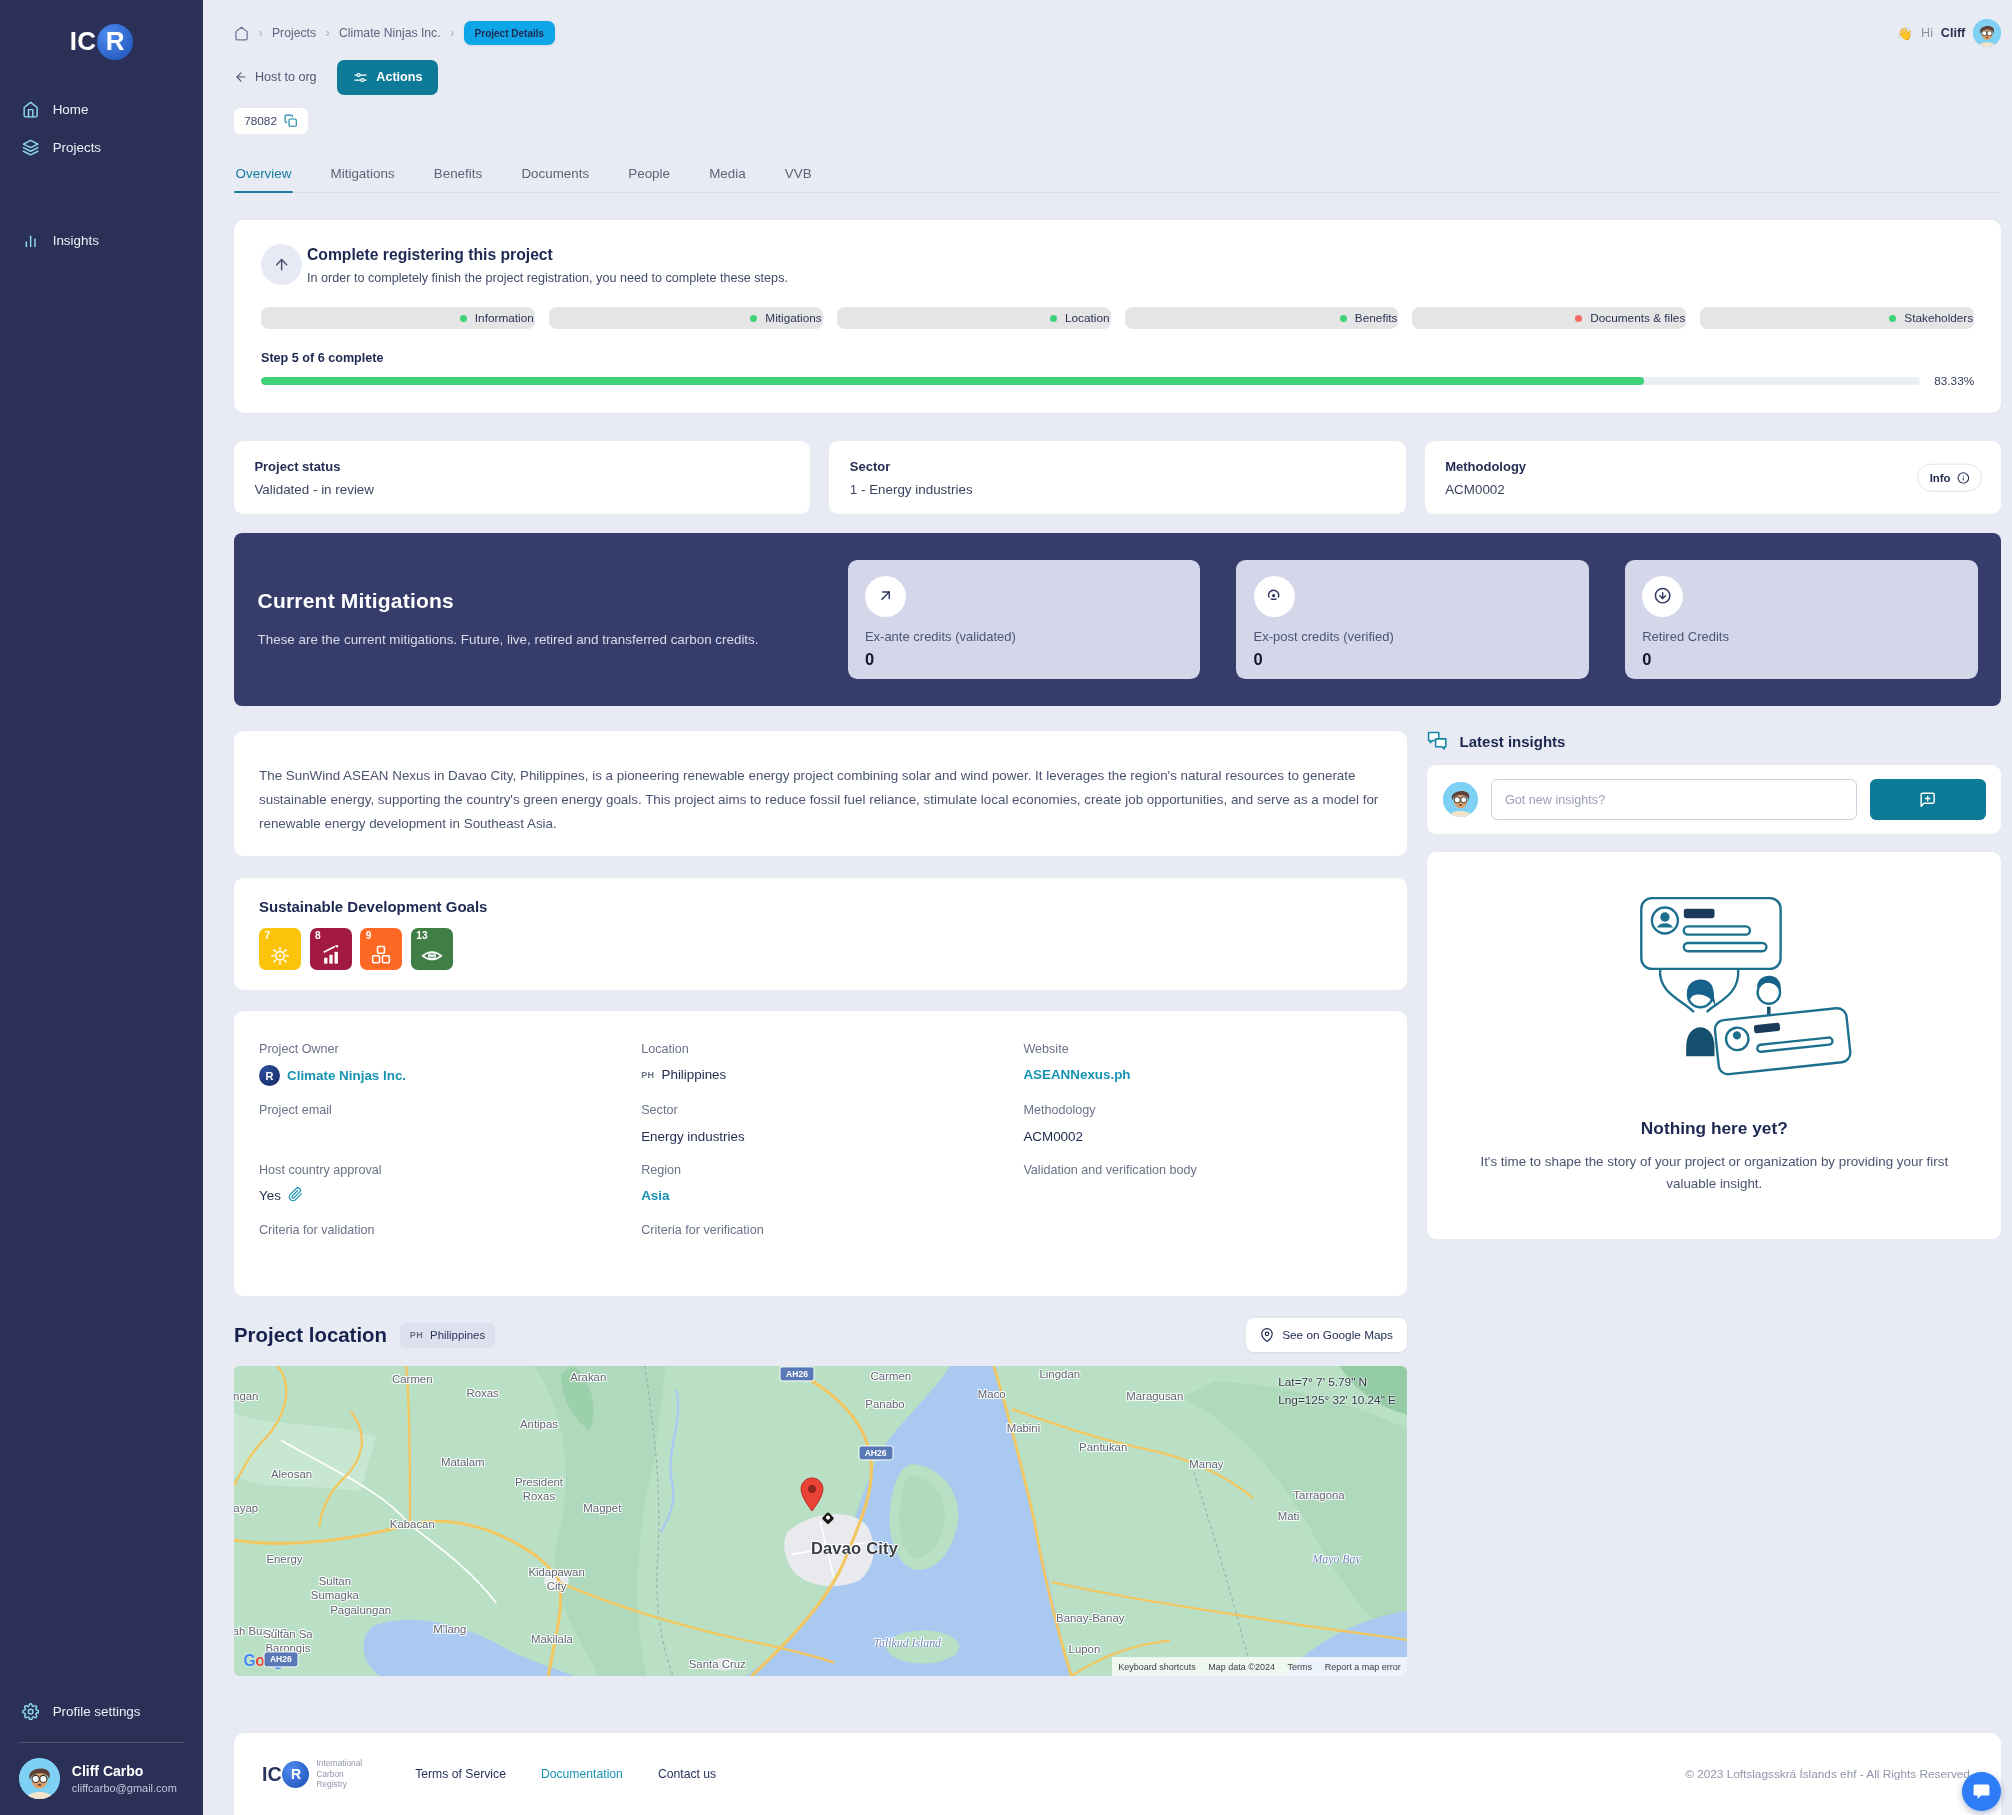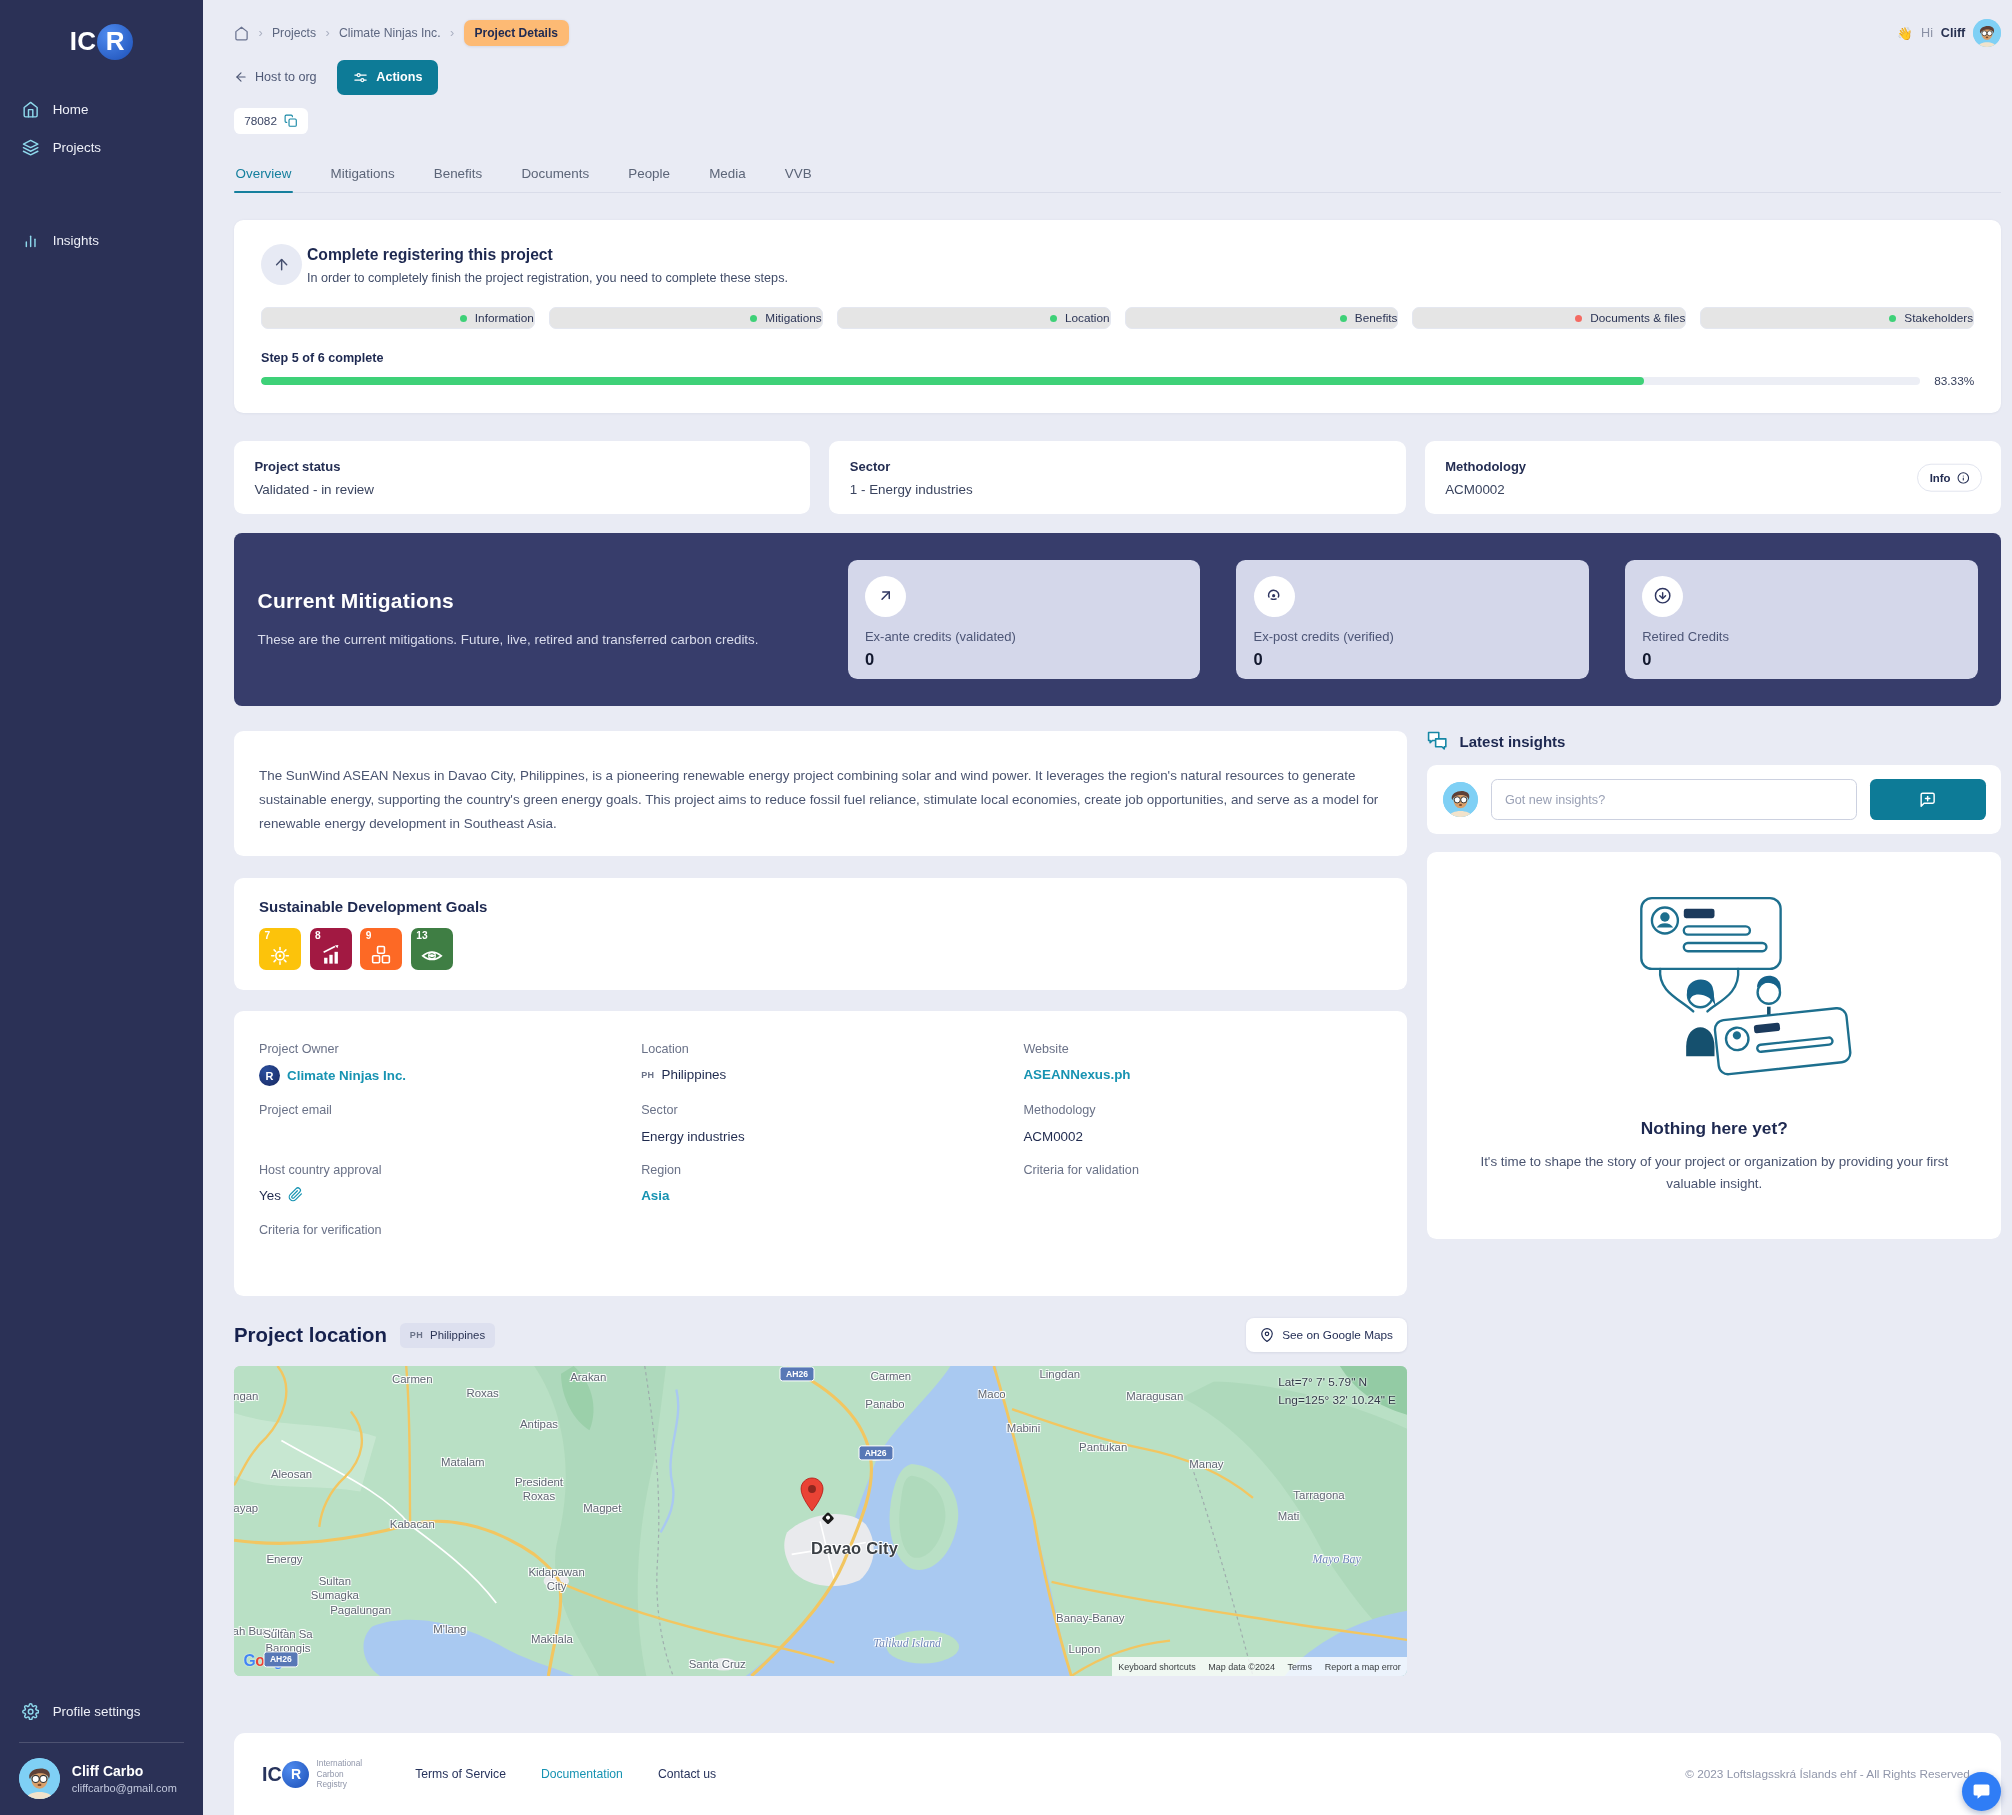--- a/index.html
+++ b/index.html
@@ -33,7 +33,7 @@
   .breadcrumb svg { width:15px; height:15px; stroke:#6b7490; fill:none; stroke-width:2; stroke-linecap:round; stroke-linejoin:round; }
   .crumb { cursor:pointer; }
   .crumb-sep { color:#aab0c2; font-size:12.6px; }
-  .crumb-chip { background:#fdba74; padding:6.3px 11px; border-radius:7px; color:#202b52; font-weight:bold; font-size:12px; box-shadow:0 0.8px 2.4px rgba(25,35,80,.09); }
+  .crumb-chip { background:#0ea5e9; padding:6.3px 11px; border-radius:7px; color:#202b52; font-weight:bold; font-size:10px; box-shadow:0 0.8px 2.4px rgba(25,35,80,.09); }
   .greet { display:flex; align-items:center; gap:7.9px; font-size:12.6px; }
   .greet .hi { color:#8a90a5; }
   .greet .nm { color:#273050; font-weight:bold; }

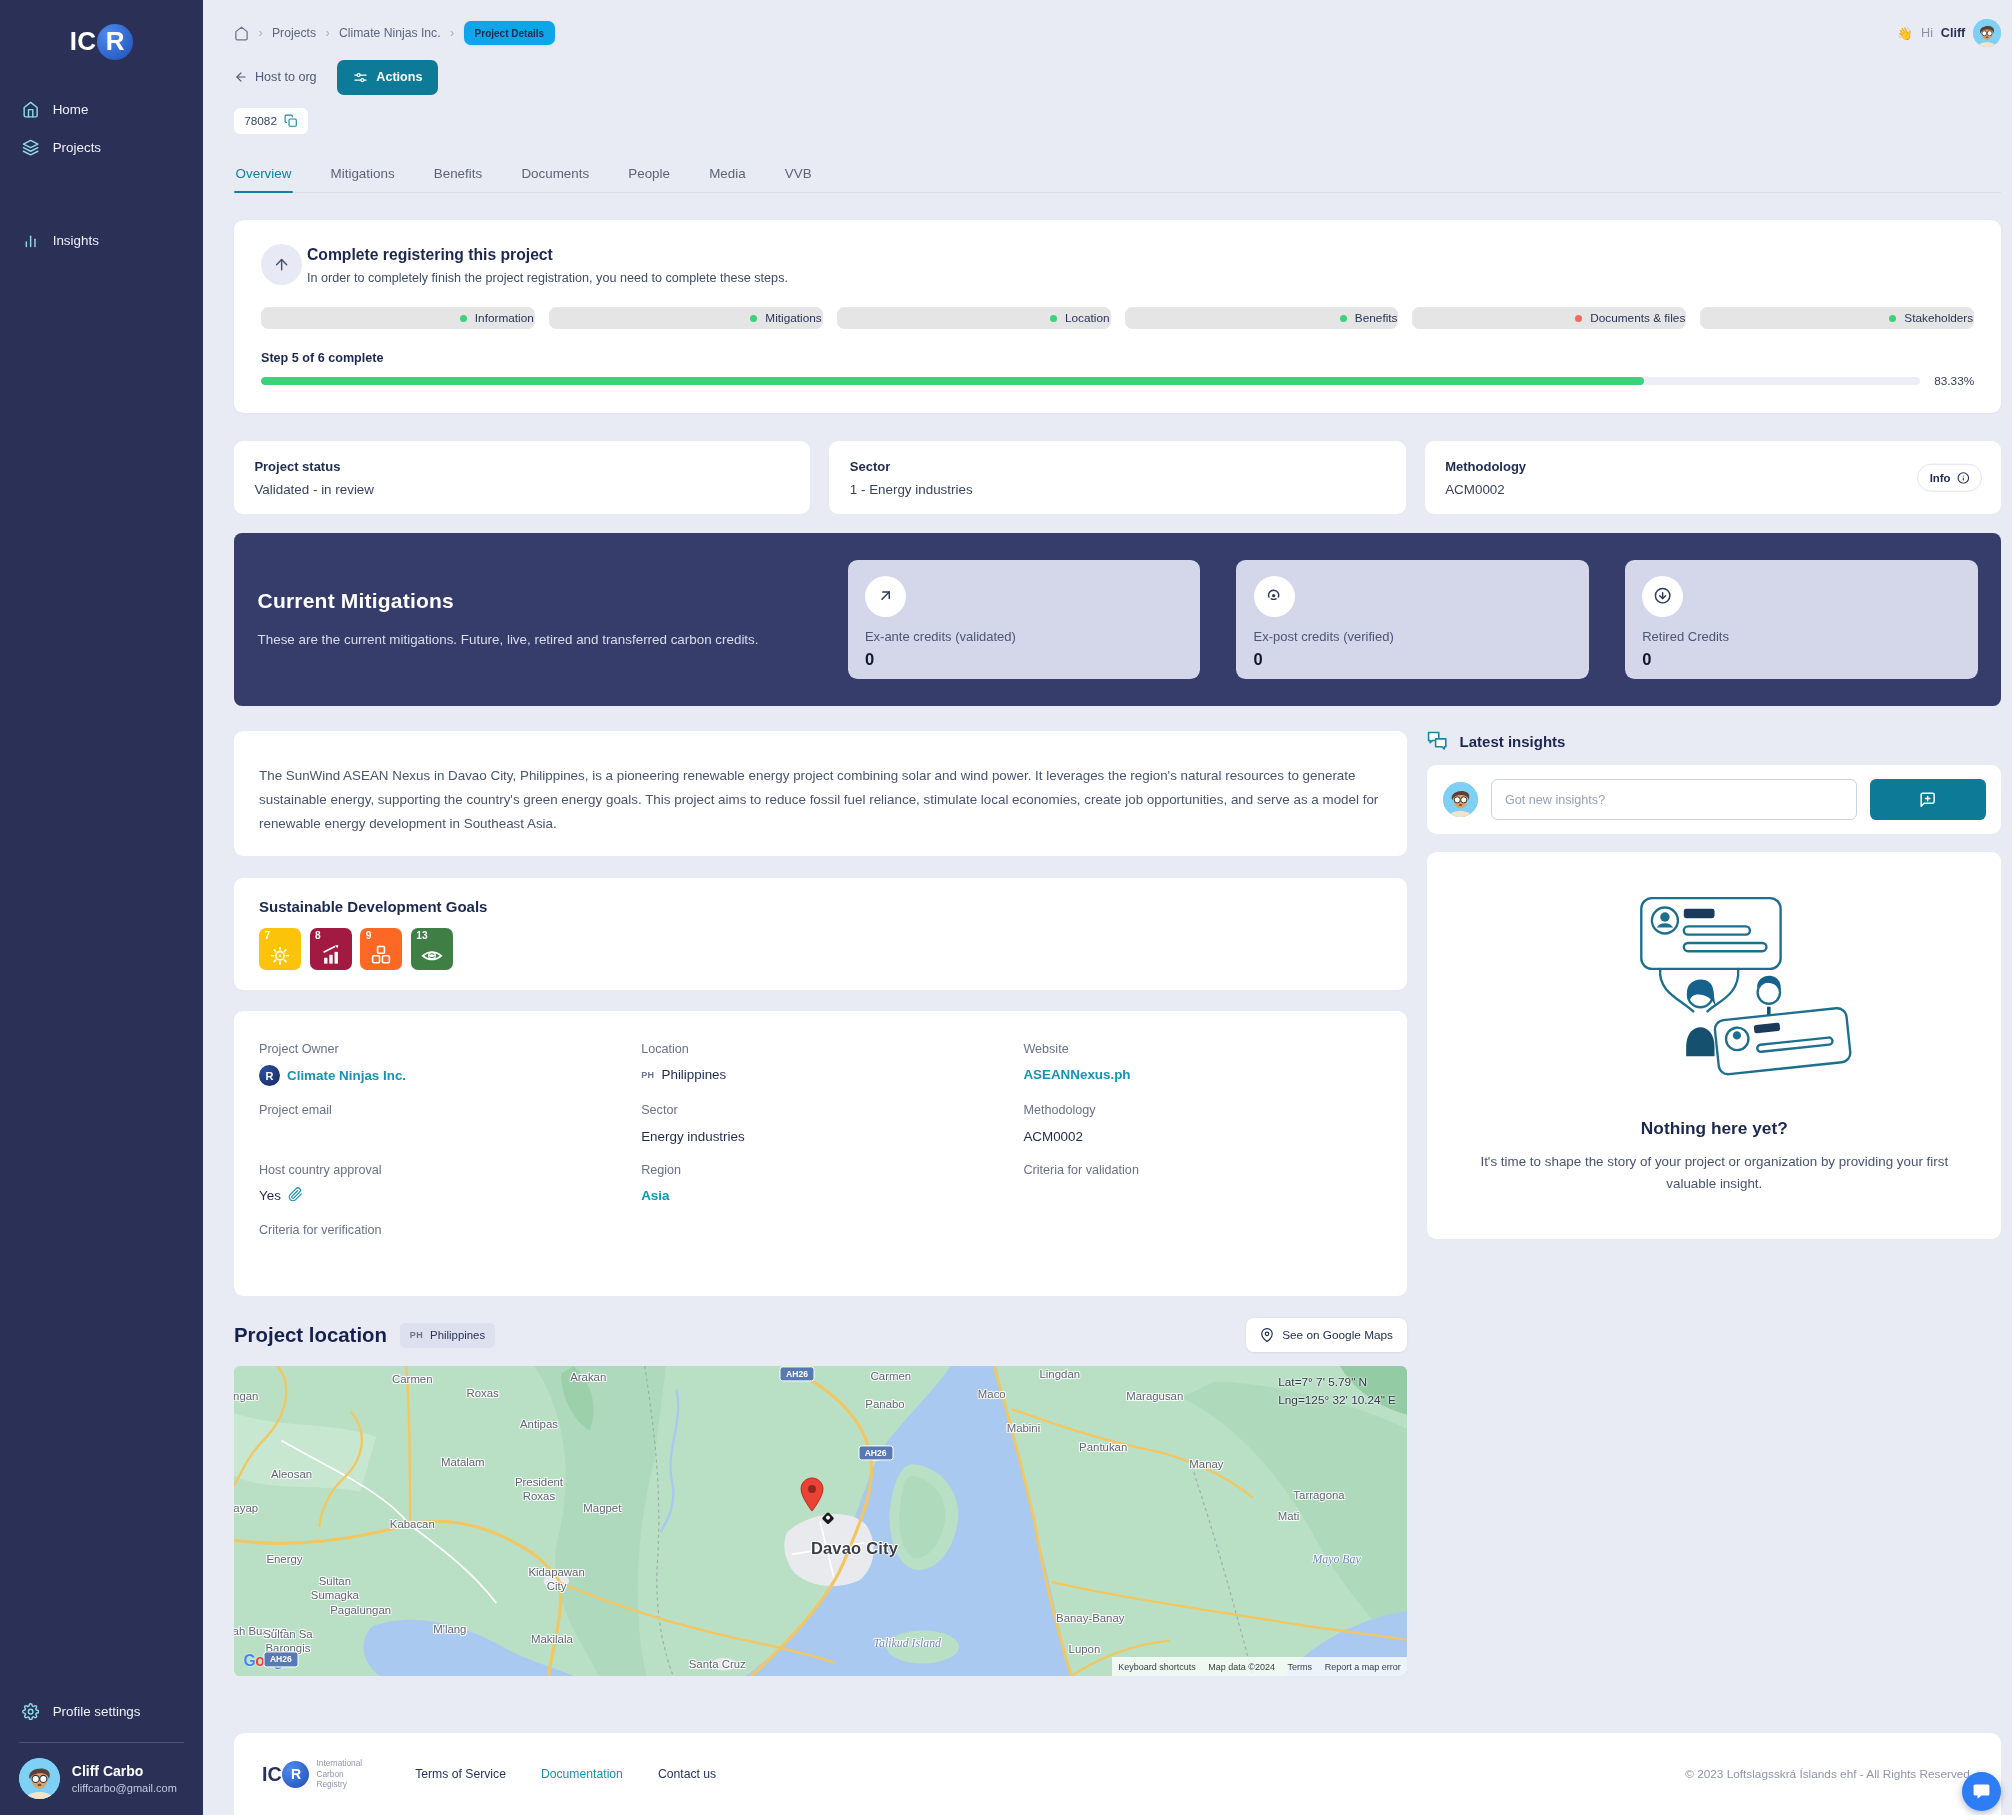--- a/index.html
+++ b/index.html
@@ -526,6 +526,10 @@
                 <span class="lnk">Asia</span>
               </div>
           </div>
+          <div>
+            <div class="d-label">Validation and verification body</div>
+            <div class="d-value"></div>
+          </div>
 
           <div>
             <div class="d-label">Criteria for validation</div>

